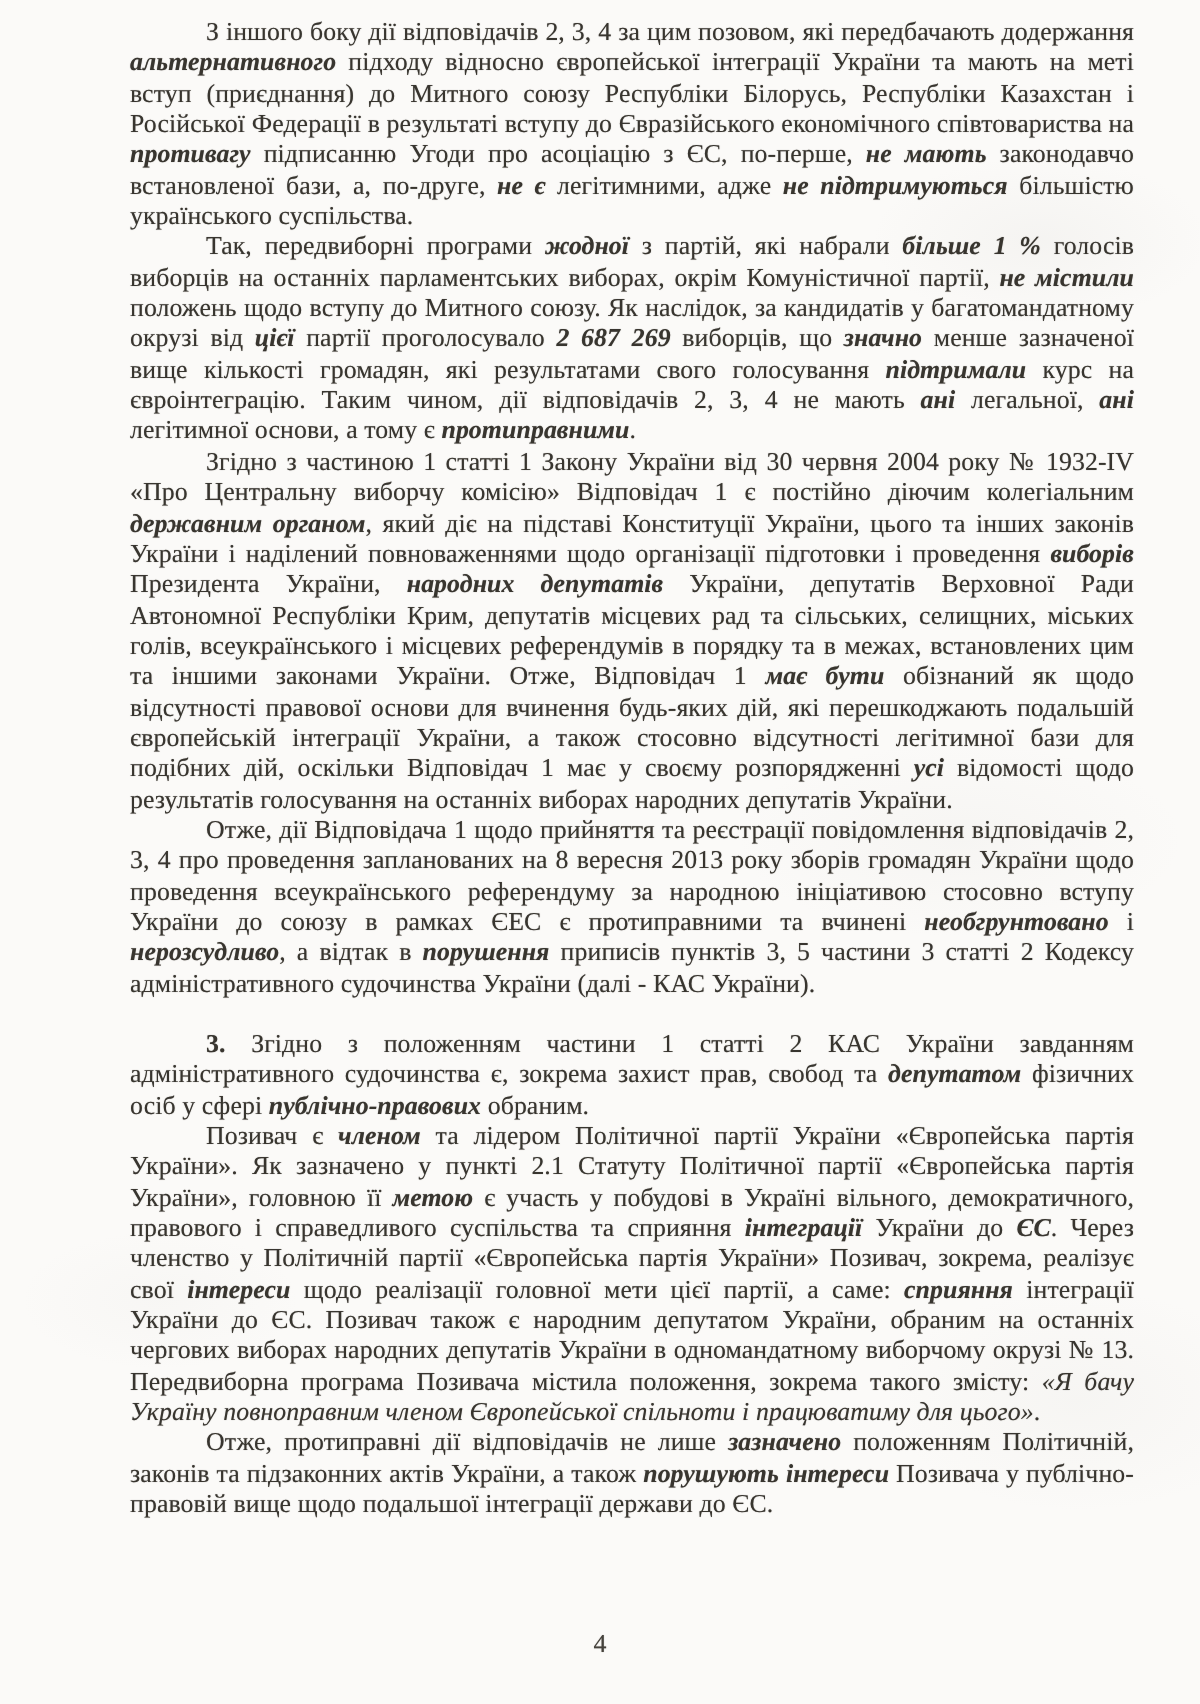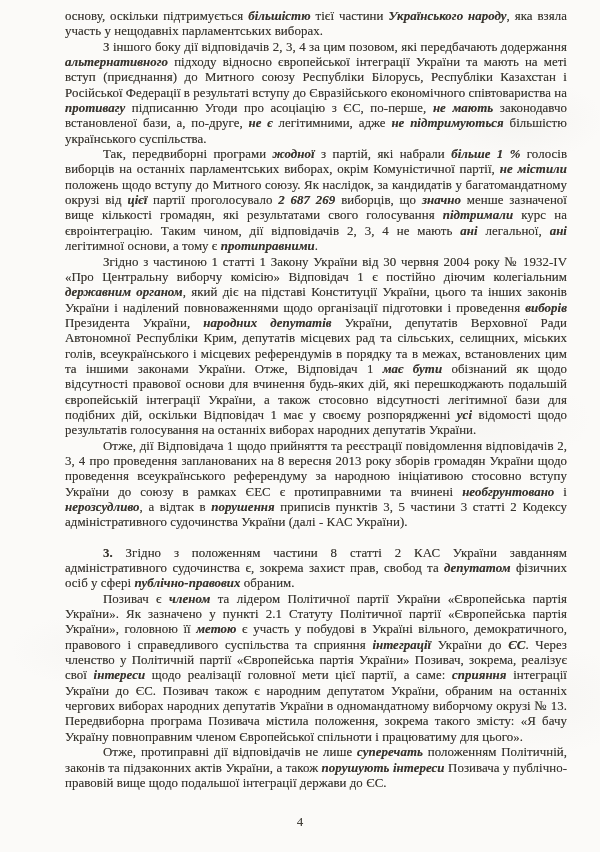--- a/index.html
+++ b/index.html
@@ -60,7 +60,6 @@
 
 <div class="page">
   <div class="doc" id="doc-body">
-      <p class="no-indent"><span class="seg-n">основу, оскільки підтримується </span><span class="seg-bi">більшістю</span><span class="seg-n"> тієї частини </span><span class="seg-bi">Українського народу</span><span class="seg-n">, яка взяла участь у нещодавніх парламентських виборах.</span></p>
       <p><span class="seg-n">З іншого боку дії відповідачів 2, 3, 4 за цим позовом, які передбачають додержання </span><span class="seg-bi">альтернативного</span><span class="seg-n"> підходу відносно європейської інтеграції України та мають на меті вступ (приєднання) до Митного союзу Республіки Білорусь, Республіки Казахстан і Російської Федерації в результаті вступу до Євразійського економічного співтовариства на </span><span class="seg-bi">противагу</span><span class="seg-n"> підписанню Угоди про асоціацію з ЄС, по-перше, </span><span class="seg-bi">не мають</span><span class="seg-n"> законодавчо встановленої бази, а, по-друге, </span><span class="seg-bi">не є</span><span class="seg-n"> легітимними, адже </span><span class="seg-bi">не підтримуються</span><span class="seg-n"> більшістю українського суспільства.</span></p>
       <p><span class="seg-n">Так, передвиборні програми </span><span class="seg-bi">жодної</span><span class="seg-n"> з партій, які набрали </span><span class="seg-bi">більше 1 %</span><span class="seg-n"> голосів виборців на останніх парламентських виборах, окрім Комуністичної партії, </span><span class="seg-bi">не містили</span><span class="seg-n"> положень щодо вступу до Митного союзу. Як наслідок, за кандидатів у багатомандатному окрузі від </span><span class="seg-bi">цієї</span><span class="seg-n"> партії проголосувало </span><span class="seg-bi">2 687 269</span><span class="seg-n"> виборців, що </span><span class="seg-bi">значно</span><span class="seg-n"> менше зазначеної вище кількості громадян, які результатами свого голосування </span><span class="seg-bi">підтримали</span><span class="seg-n"> курс на євроінтеграцію. Таким чином, дії відповідачів 2, 3, 4 не мають </span><span class="seg-bi">ані</span><span class="seg-n"> легальної, </span><span class="seg-bi">ані</span><span class="seg-n"> легітимної основи, а тому є </span><span class="seg-bi">протиправними</span><span class="seg-n">.</span></p>
       <p><span class="seg-n">Згідно з частиною 1 статті 1 Закону України від 30 червня 2004 року № 1932-IV «Про Центральну виборчу комісію» Відповідач 1 є постійно діючим колегіальним </span><span class="seg-bi">державним органом</span><span class="seg-n">, який діє на підставі Конституції України, цього та інших законів України і наділений повноваженнями щодо організації підготовки і проведення </span><span class="seg-bi">виборів</span><span class="seg-n"> Президента України, </span><span class="seg-bi">народних депутатів</span><span class="seg-n"> України, депутатів Верховної Ради Автономної Республіки Крим, депутатів місцевих рад та сільських, селищних, міських голів, всеукраїнського і місцевих референдумів в порядку та в межах, встановлених цим та іншими законами України. Отже, Відповідач 1 </span><span class="seg-bi">має бути</span><span class="seg-n"> обізнаний як щодо відсутності правової основи для вчинення будь-яких дій, які перешкоджають подальшій європейській інтеграції України, а також стосовно відсутності легітимної бази для подібних дій, оскільки Відповідач 1 має у своєму розпорядженні </span><span class="seg-bi">усі</span><span class="seg-n"> відомості щодо результатів голосування на останніх виборах народних депутатів України.</span></p>

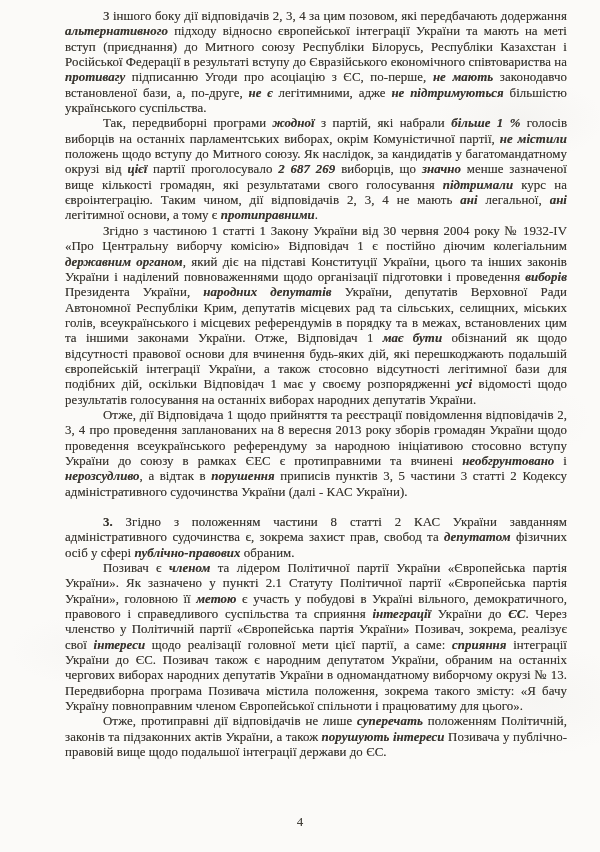--- a/index.html
+++ b/index.html
@@ -64,7 +64,7 @@
       <p><span class="seg-n">Так, передвиборні програми </span><span class="seg-bi">жодної</span><span class="seg-n"> з партій, які набрали </span><span class="seg-bi">більше 1 %</span><span class="seg-n"> голосів виборців на останніх парламентських виборах, окрім Комуністичної партії, </span><span class="seg-bi">не містили</span><span class="seg-n"> положень щодо вступу до Митного союзу. Як наслідок, за кандидатів у багатомандатному окрузі від </span><span class="seg-bi">цієї</span><span class="seg-n"> партії проголосувало </span><span class="seg-bi">2 687 269</span><span class="seg-n"> виборців, що </span><span class="seg-bi">значно</span><span class="seg-n"> менше зазначеної вище кількості громадян, які результатами свого голосування </span><span class="seg-bi">підтримали</span><span class="seg-n"> курс на євроінтеграцію. Таким чином, дії відповідачів 2, 3, 4 не мають </span><span class="seg-bi">ані</span><span class="seg-n"> легальної, </span><span class="seg-bi">ані</span><span class="seg-n"> легітимної основи, а тому є </span><span class="seg-bi">протиправними</span><span class="seg-n">.</span></p>
       <p><span class="seg-n">Згідно з частиною 1 статті 1 Закону України від 30 червня 2004 року № 1932-IV «Про Центральну виборчу комісію» Відповідач 1 є постійно діючим колегіальним </span><span class="seg-bi">державним органом</span><span class="seg-n">, який діє на підставі Конституції України, цього та інших законів України і наділений повноваженнями щодо організації підготовки і проведення </span><span class="seg-bi">виборів</span><span class="seg-n"> Президента України, </span><span class="seg-bi">народних депутатів</span><span class="seg-n"> України, депутатів Верховної Ради Автономної Республіки Крим, депутатів місцевих рад та сільських, селищних, міських голів, всеукраїнського і місцевих референдумів в порядку та в межах, встановлених цим та іншими законами України. Отже, Відповідач 1 </span><span class="seg-bi">має бути</span><span class="seg-n"> обізнаний як щодо відсутності правової основи для вчинення будь-яких дій, які перешкоджають подальшій європейській інтеграції України, а також стосовно відсутності легітимної бази для подібних дій, оскільки Відповідач 1 має у своєму розпорядженні </span><span class="seg-bi">усі</span><span class="seg-n"> відомості щодо результатів голосування на останніх виборах народних депутатів України.</span></p>
       <p><span class="seg-n">Отже, дії Відповідача 1 щодо прийняття та реєстрації повідомлення відповідачів 2, 3, 4 про проведення запланованих на 8 вересня 2013 року зборів громадян України щодо проведення всеукраїнського референдуму за народною ініціативою стосовно вступу України до союзу в рамках ЄЕС є протиправними та вчинені </span><span class="seg-bi">необгрунтовано</span><span class="seg-n"> і </span><span class="seg-bi">нерозсудливо</span><span class="seg-n">, а відтак в </span><span class="seg-bi">порушення</span><span class="seg-n"> приписів пунктів 3, 5 частини 3 статті 2 Кодексу адміністративного судочинства України (далі - КАС України).</span></p>
-      <p class="space-before"><span class="seg-b">3.</span><span class="seg-n"> Згідно з положенням частини 8 статті 2 КАС України завданням адміністративного судочинства є, зокрема захист прав, свобод та </span><span class="seg-bi">депутатом</span><span class="seg-n"> фізичних осіб у сфері </span><span class="seg-bi">публічно-правових</span><span class="seg-n"> обраним.</span></p>
+      <p class="space-before"><span class="seg-b">3.</span><span class="seg-n"> Згідно з положенням частини 1 статті 2 КАС України завданням адміністративного судочинства є, зокрема захист прав, свобод та </span><span class="seg-bi">депутатом</span><span class="seg-n"> фізичних осіб у сфері </span><span class="seg-bi">публічно-правових</span><span class="seg-n"> обраним.</span></p>
       <p><span class="seg-n">Позивач є </span><span class="seg-bi">членом</span><span class="seg-n"> та лідером Політичної партії України «Європейська партія України». Як зазначено у пункті 2.1 Статуту Політичної партії «Європейська партія України», головною її </span><span class="seg-bi">метою</span><span class="seg-n"> є участь у побудові в Україні вільного, демократичного, правового і справедливого суспільства та сприяння </span><span class="seg-bi">інтеграції</span><span class="seg-n"> України до </span><span class="seg-bi">ЄС</span><span class="seg-n">. Через членство у Політичній партії «Європейська партія України» Позивач, зокрема, реалізує свої </span><span class="seg-bi">інтереси</span><span class="seg-n"> щодо реалізації головної мети цієї партії, а саме: </span><span class="seg-bi">сприяння</span><span class="seg-n"> інтеграції України до ЄС. Позивач також є народним депутатом України, обраним на останніх чергових виборах народних депутатів України в одномандатному виборчому окрузі № 13. Передвиборна програма Позивача містила положення, зокрема такого змісту: </span><span class="seg-i">«Я бачу Україну повноправним членом Європейської спільноти і працюватиму для цього»</span><span class="seg-n">.</span></p>
       <p><span class="seg-n">Отже, протиправні дії відповідачів не лише </span><span class="seg-bi">суперечать</span><span class="seg-n"> положенням Політичній, законів та підзаконних актів України, а також </span><span class="seg-bi">порушують інтереси</span><span class="seg-n"> Позивача у публічно-правовій вище щодо подальшої інтеграції держави до ЄС.</span></p>
     </div>

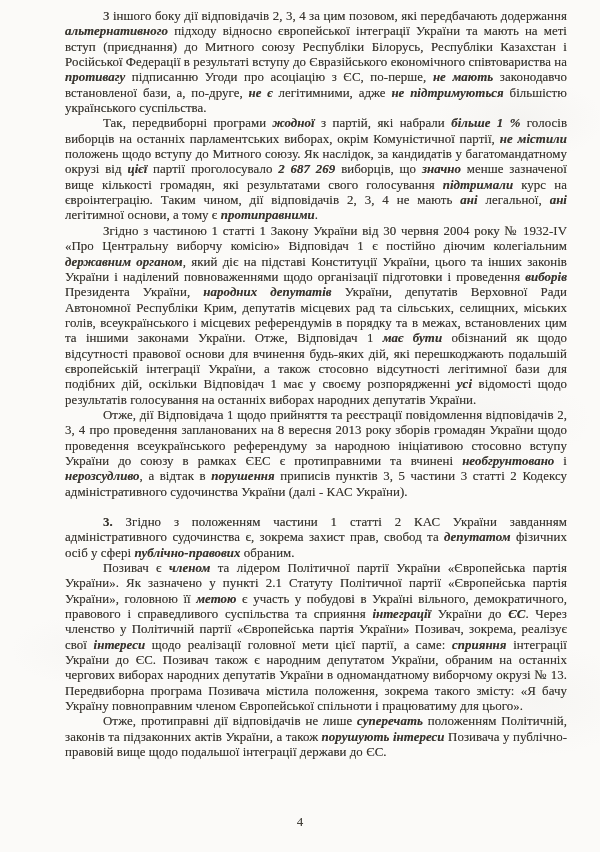--- a/index.html
+++ b/index.html
@@ -41,7 +41,7 @@
   .doc p.space-before { margin-top: 15px; }
   .seg-n { }
   .seg-b  { font-weight: 700; }
-  .seg-i  { }
+  .seg-i  { font-style: italic; }
   .seg-bi { font-weight: 700; font-style: italic; }
   .page-number {
     position: absolute;

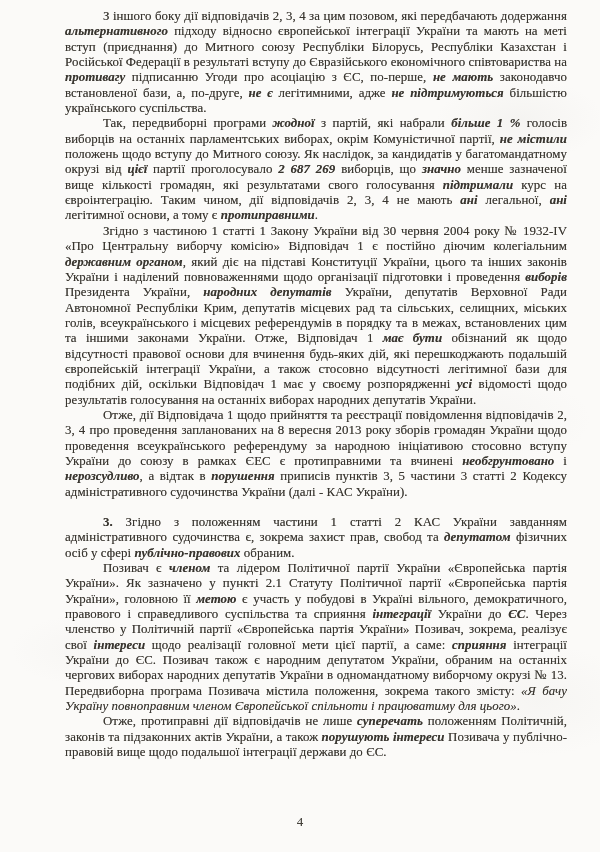--- a/index.html
+++ b/index.html
@@ -66,7 +66,7 @@
       <p><span class="seg-n">Отже, дії Відповідача 1 щодо прийняття та реєстрації повідомлення відповідачів 2, 3, 4 про проведення запланованих на 8 вересня 2013 року зборів громадян України щодо проведення всеукраїнського референдуму за народною ініціативою стосовно вступу України до союзу в рамках ЄЕС є протиправними та вчинені </span><span class="seg-bi">необгрунтовано</span><span class="seg-n"> і </span><span class="seg-bi">нерозсудливо</span><span class="seg-n">, а відтак в </span><span class="seg-bi">порушення</span><span class="seg-n"> приписів пунктів 3, 5 частини 3 статті 2 Кодексу адміністративного судочинства України (далі - КАС України).</span></p>
       <p class="space-before"><span class="seg-b">3.</span><span class="seg-n"> Згідно з положенням частини 1 статті 2 КАС України завданням адміністративного судочинства є, зокрема захист прав, свобод та </span><span class="seg-bi">депутатом</span><span class="seg-n"> фізичних осіб у сфері </span><span class="seg-bi">публічно-правових</span><span class="seg-n"> обраним.</span></p>
       <p><span class="seg-n">Позивач є </span><span class="seg-bi">членом</span><span class="seg-n"> та лідером Політичної партії України «Європейська партія України». Як зазначено у пункті 2.1 Статуту Політичної партії «Європейська партія України», головною її </span><span class="seg-bi">метою</span><span class="seg-n"> є участь у побудові в Україні вільного, демократичного, правового і справедливого суспільства та сприяння </span><span class="seg-bi">інтеграції</span><span class="seg-n"> України до </span><span class="seg-bi">ЄС</span><span class="seg-n">. Через членство у Політичній партії «Європейська партія України» Позивач, зокрема, реалізує свої </span><span class="seg-bi">інтереси</span><span class="seg-n"> щодо реалізації головної мети цієї партії, а саме: </span><span class="seg-bi">сприяння</span><span class="seg-n"> інтеграції України до ЄС. Позивач також є народним депутатом України, обраним на останніх чергових виборах народних депутатів України в одномандатному виборчому окрузі № 13. Передвиборна програма Позивача містила положення, зокрема такого змісту: </span><span class="seg-i">«Я бачу Україну повноправним членом Європейської спільноти і працюватиму для цього»</span><span class="seg-n">.</span></p>
-      <p><span class="seg-n">Отже, протиправні дії відповідачів не лише </span><span class="seg-bi">суперечать</span><span class="seg-n"> положенням Політичній, законів та підзаконних актів України, а також </span><span class="seg-bi">порушують інтереси</span><span class="seg-n"> Позивача у публічно-правовій вище щодо подальшої інтеграції держави до ЄС.</span></p>
+      <p><span class="seg-n">Отже, протиправні дії відповідачів не лише </span><span class="seg-bi">зазначено</span><span class="seg-n"> положенням Політичній, законів та підзаконних актів України, а також </span><span class="seg-bi">порушують інтереси</span><span class="seg-n"> Позивача у публічно-правовій вище щодо подальшої інтеграції держави до ЄС.</span></p>
     </div>
   <div class="page-number">4</div>
 </div>

